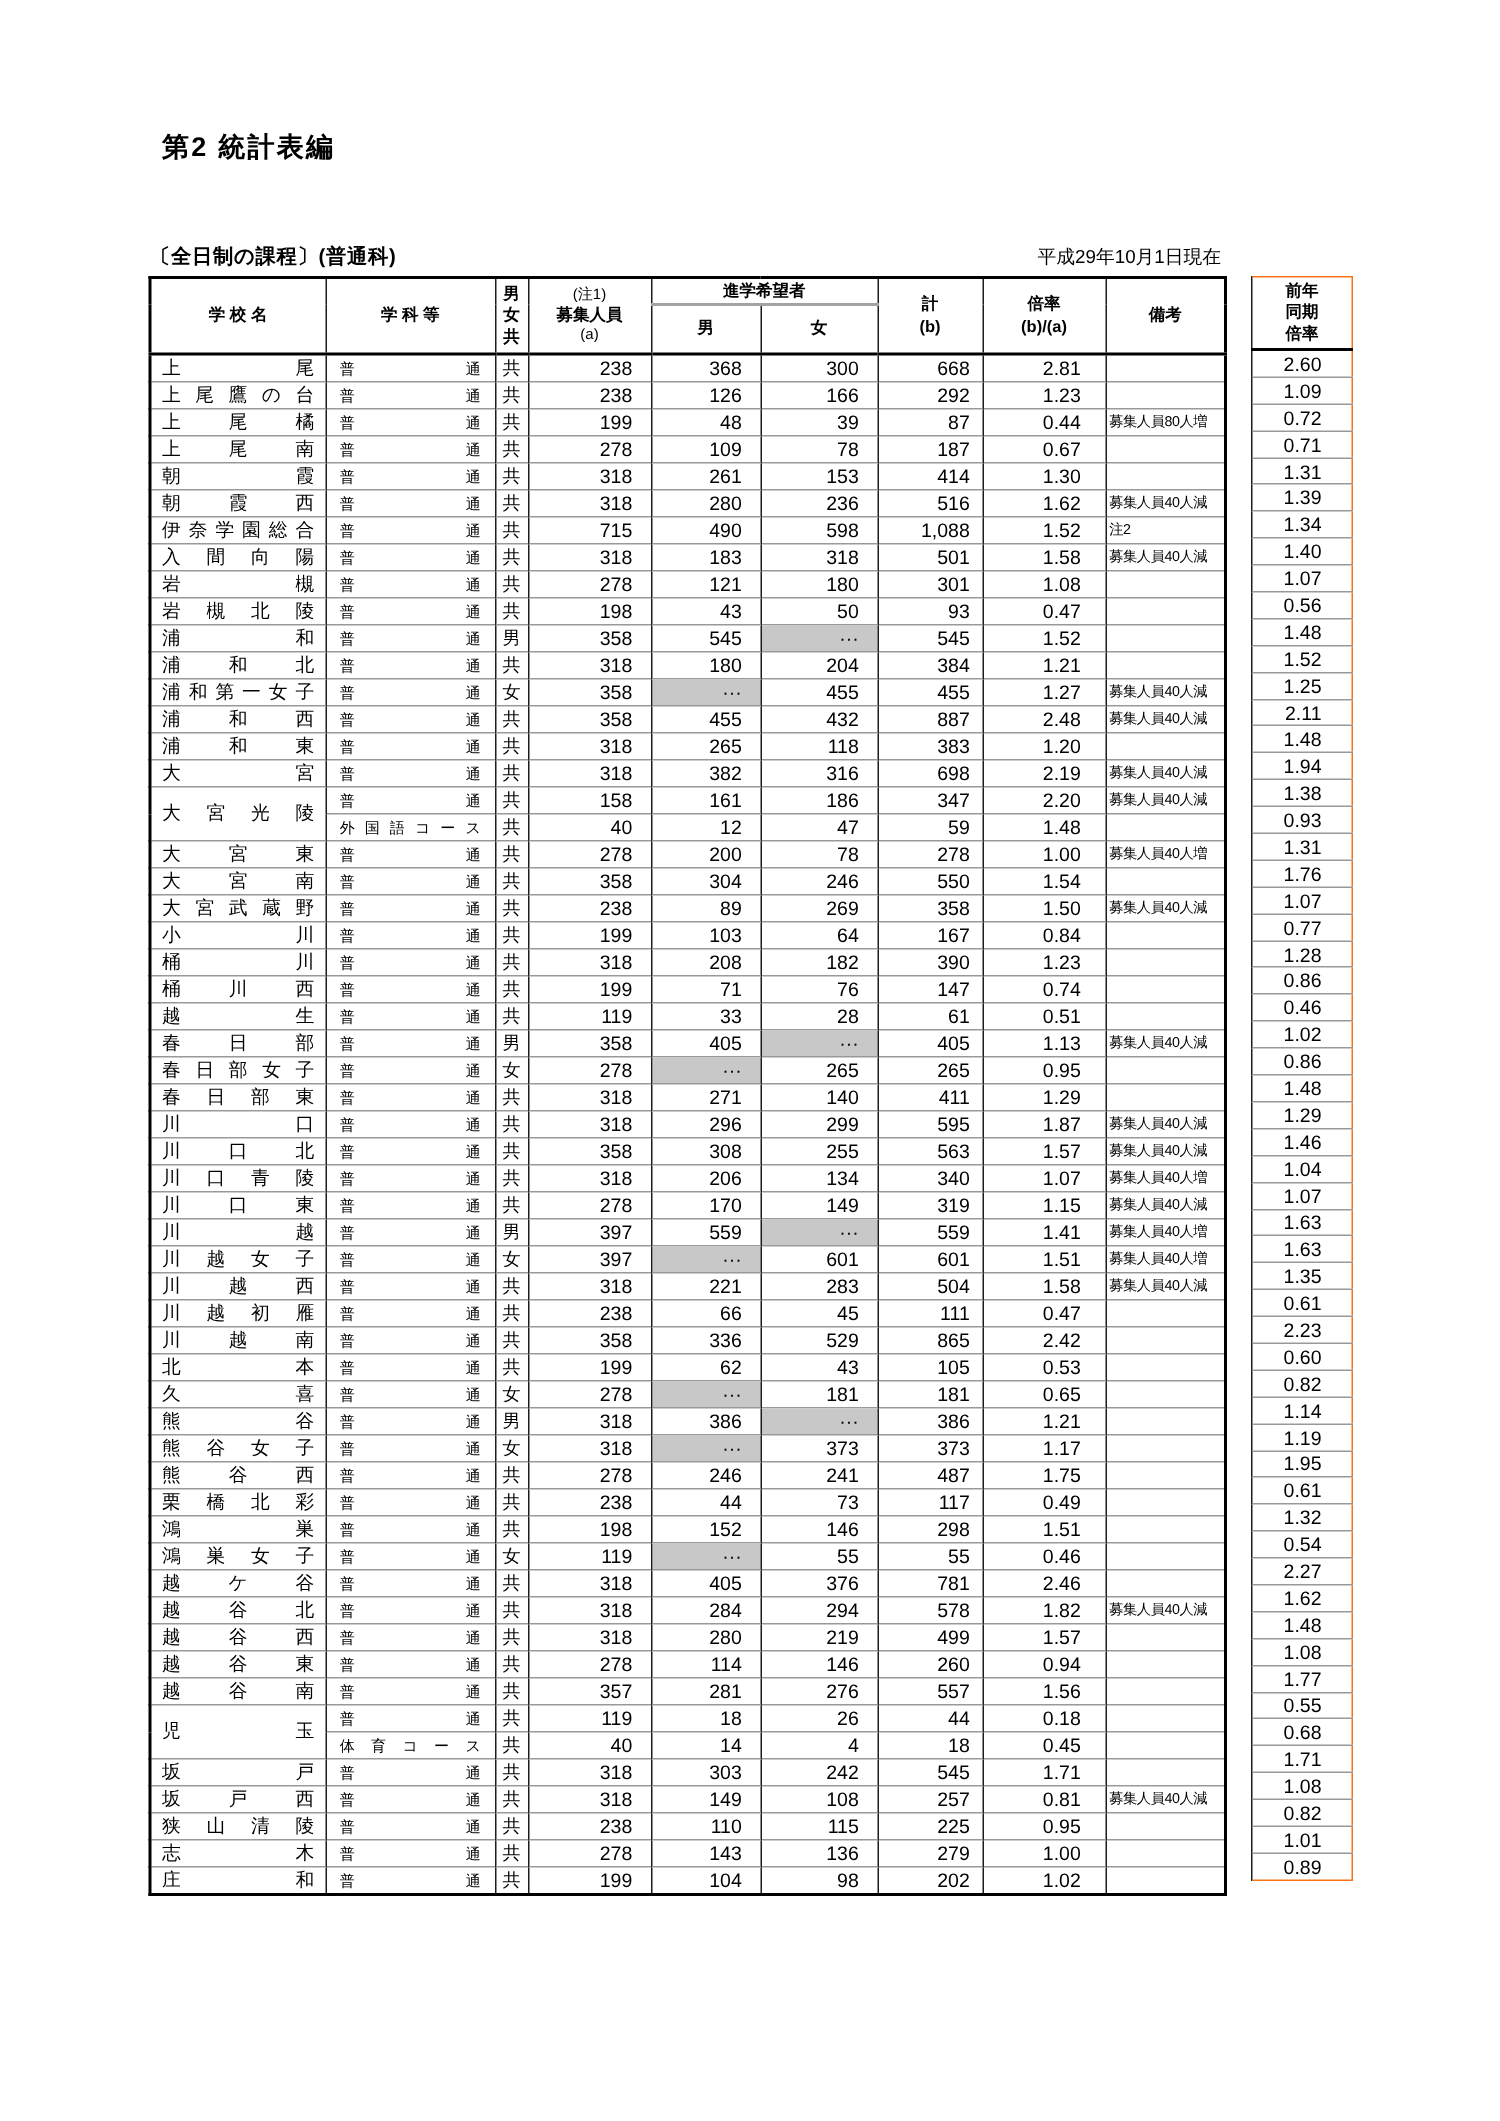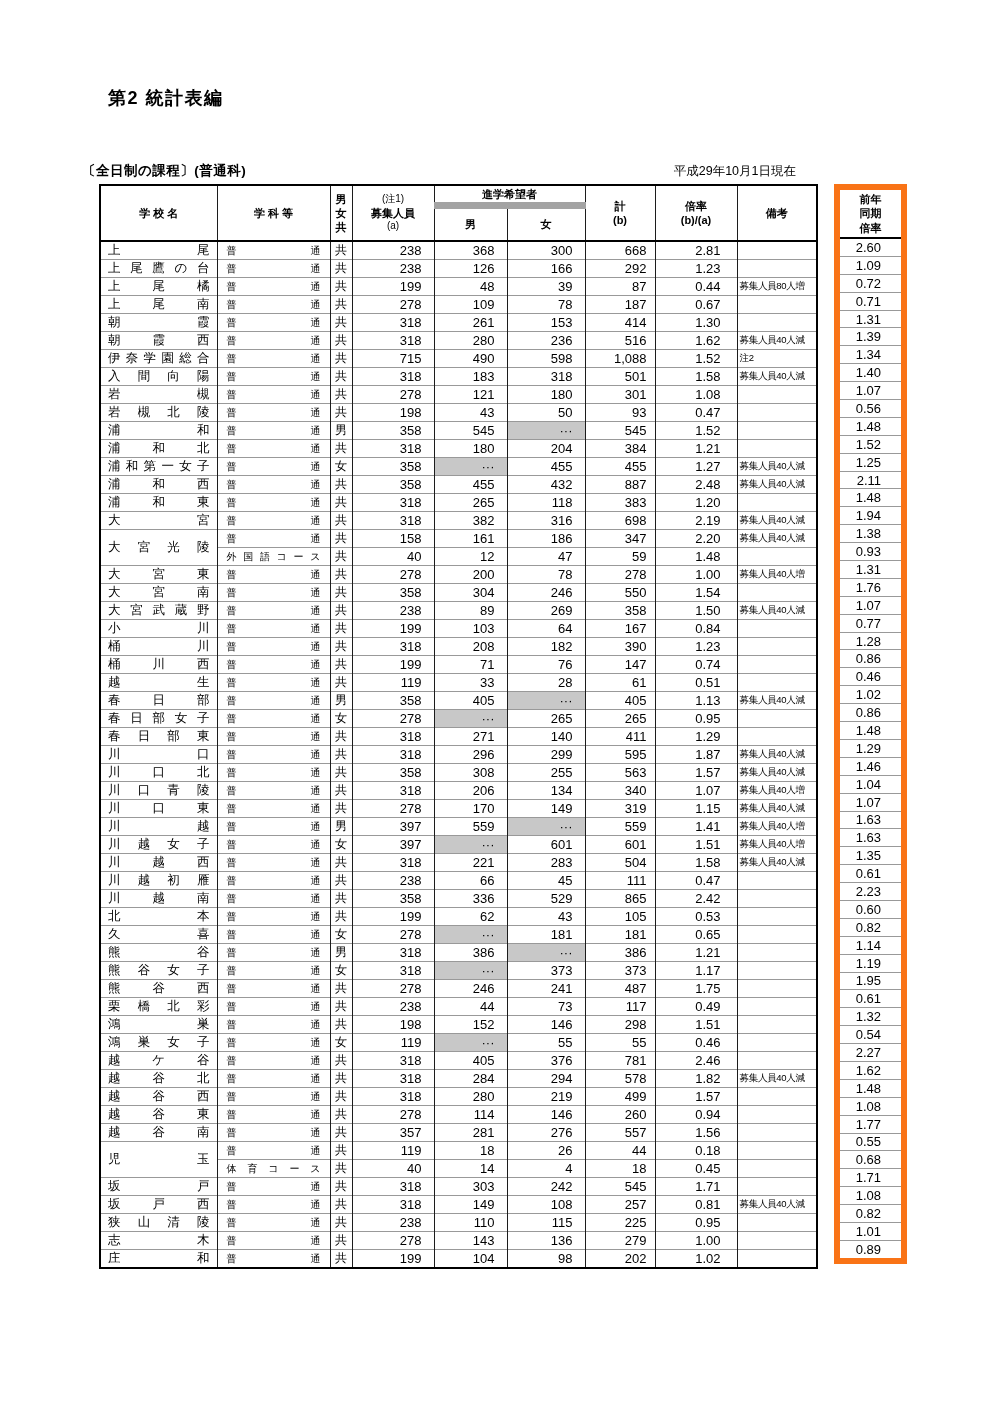--- a/index.html
+++ b/index.html
@@ -9,7 +9,7 @@
   .sec-title { position:absolute; left:108px; top:86px; font-size:18px; font-weight:700; letter-spacing:1.5px; }
   .tbl-title { position:absolute; left:124px; top:129px; font-size:20px; font-weight:700; letter-spacing:1px; }
 
-  .meta { position:absolute; left:82px; top:162px; width:714px; display:flex; justify-content:space-between; align-items:flex-end; }
+  .meta { position:absolute; left:100px; top:162px; width:714px; display:flex; justify-content:space-between; align-items:flex-end; }
   .meta-left  { font-size:13.5px; font-weight:600; letter-spacing:0.5px; }
   .meta-right { font-size:12.5px; font-weight:500; }
 

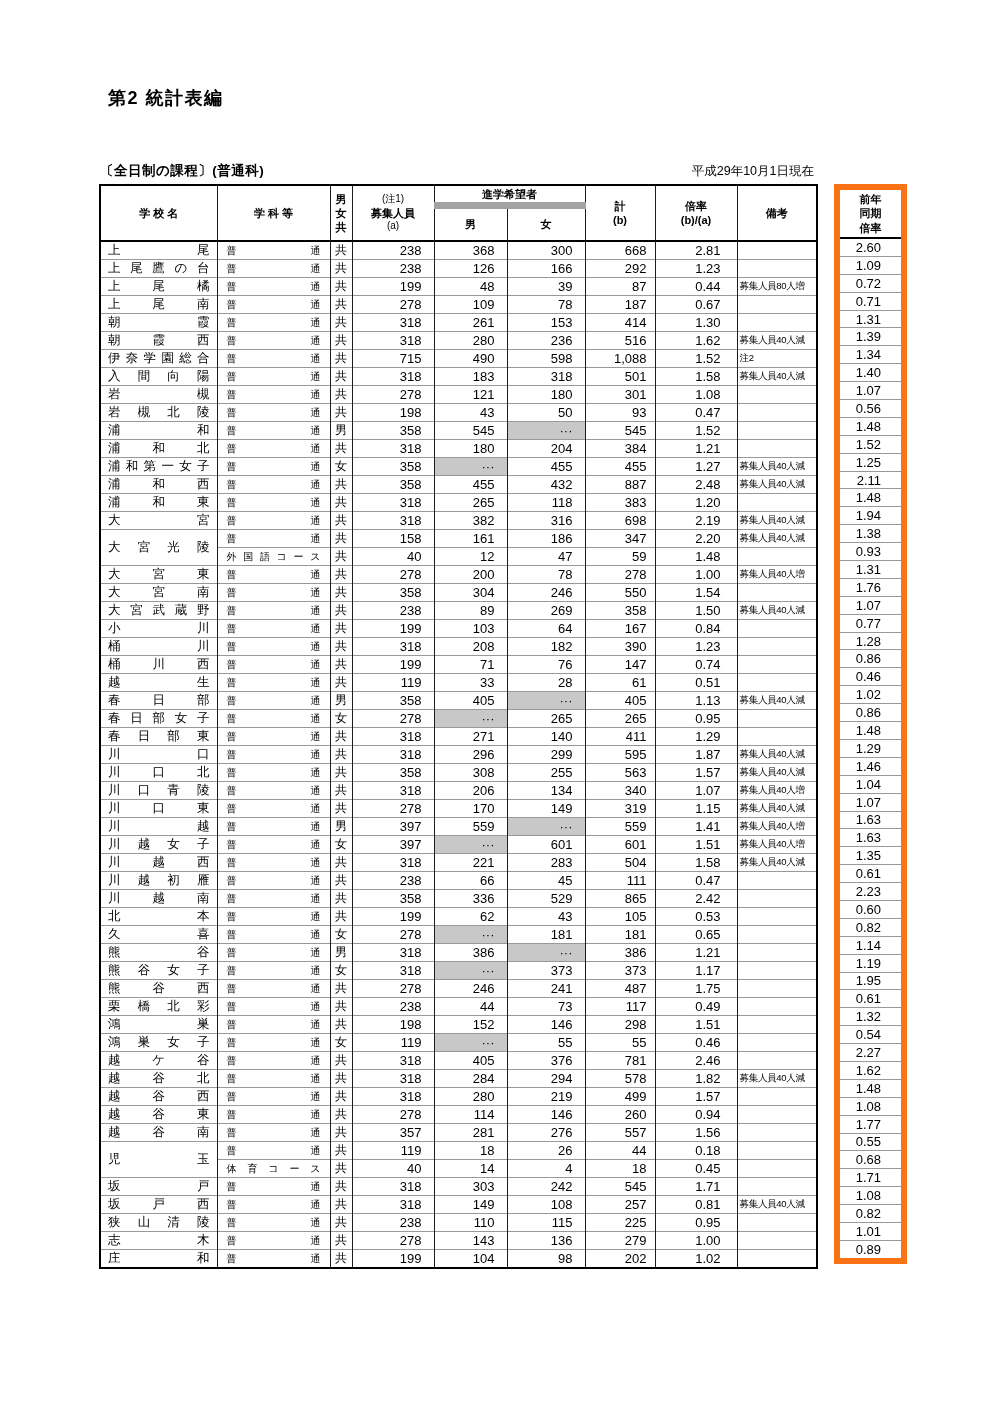--- a/index.html
+++ b/index.html
@@ -22,7 +22,7 @@
   thead th { font-size:11px; font-weight:600; text-align:center; vertical-align:middle;
              line-height:1.28; border-left:1px solid #1c1c1c; border-bottom:2px solid #000; }
   thead th span { display:block; }
-  th.h-group { height:16px; border-bottom:7px solid #a3a3a3; }
+  th.h-group { height:16px; border-bottom:2px solid #a3a3a3; }
   tr.h-row2 th { height:31px; }
   th.h-small span.sm { font-size:10px; font-weight:500; }
   .prev-table thead th { height:47px; }

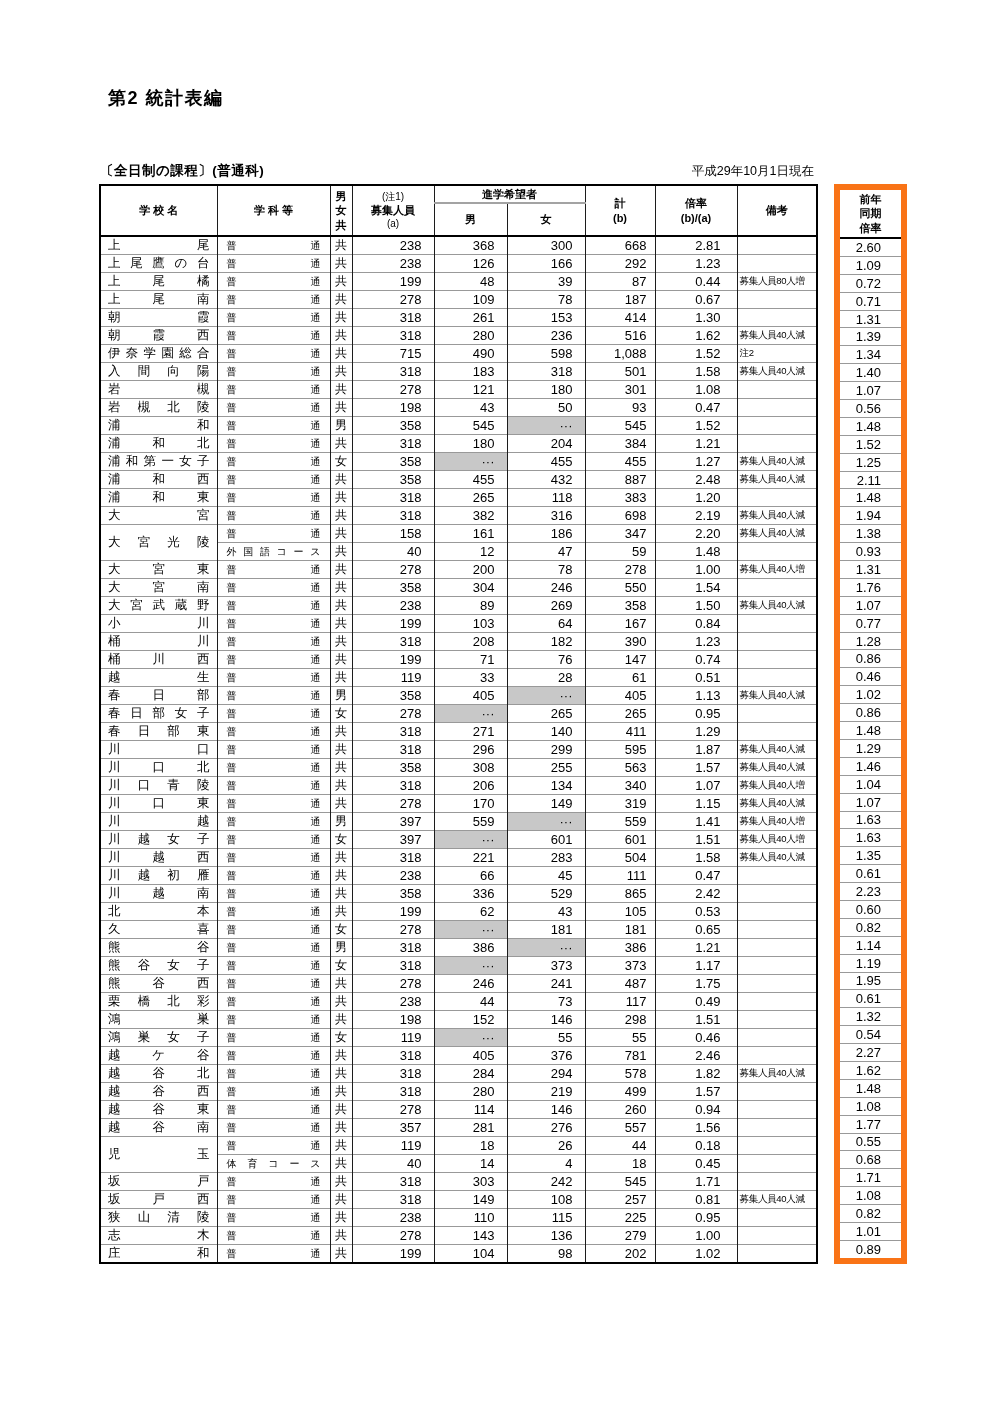--- a/index.html
+++ b/index.html
@@ -16,7 +16,7 @@
   .tables { position:absolute; left:99px; top:184px; display:flex; gap:16px; align-items:flex-start; }
   table { border-collapse:collapse; table-layout:fixed; background:#fff; }
   .main-table { width:717px; border:2px solid #000; }
-  .prev-table { width:67px;  border:6px solid #f97316; }
+  .prev-table { width:67px;  border:1px solid #f97316; }
 
   th, td { padding:0; margin:0; overflow:hidden; white-space:nowrap; }
   thead th { font-size:11px; font-weight:600; text-align:center; vertical-align:middle;

